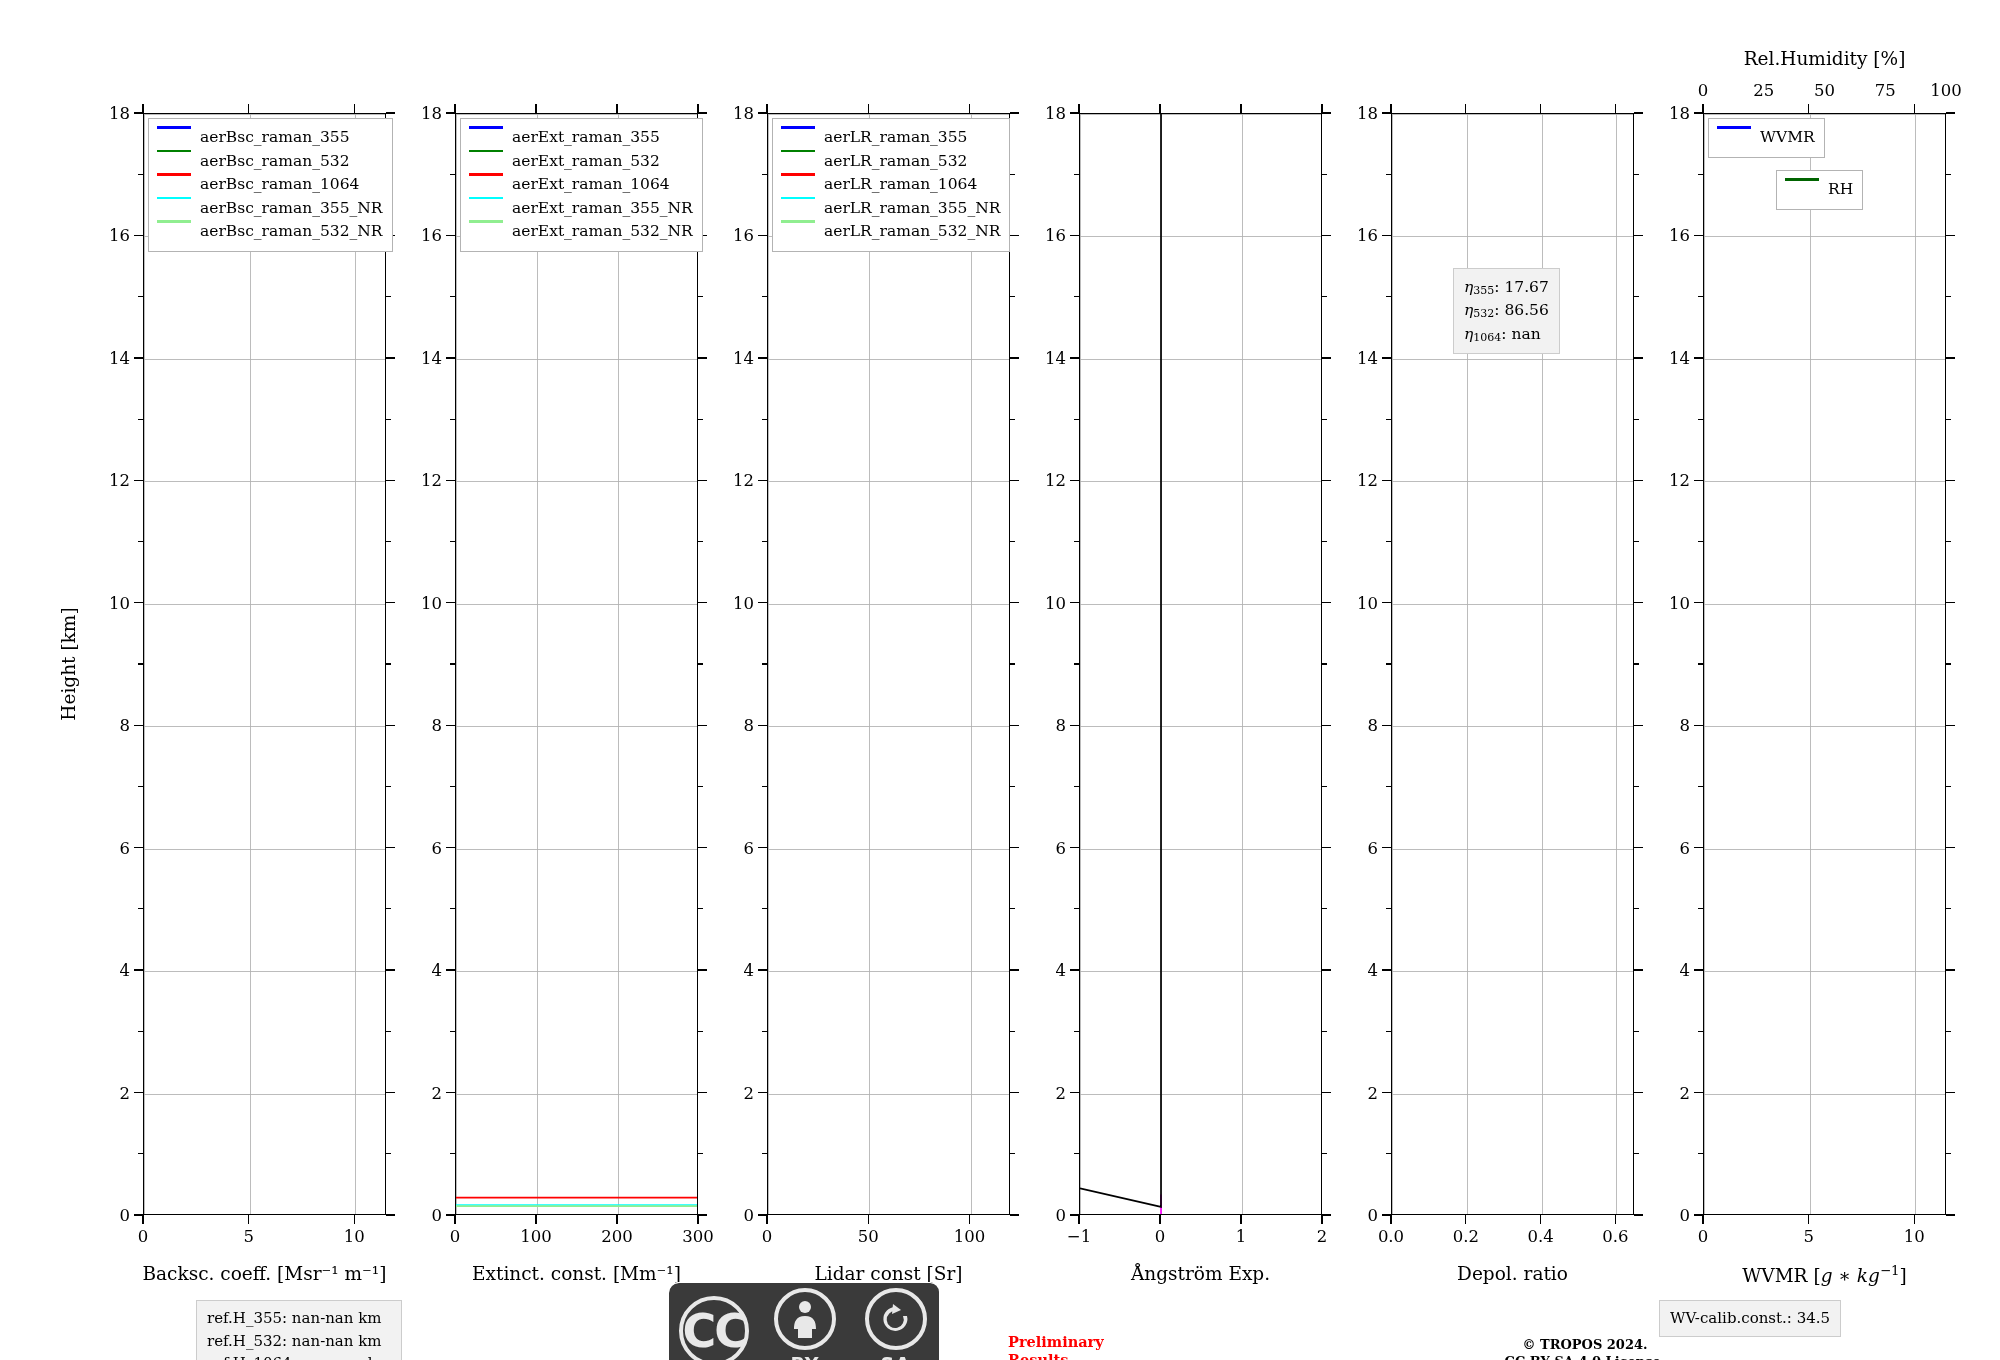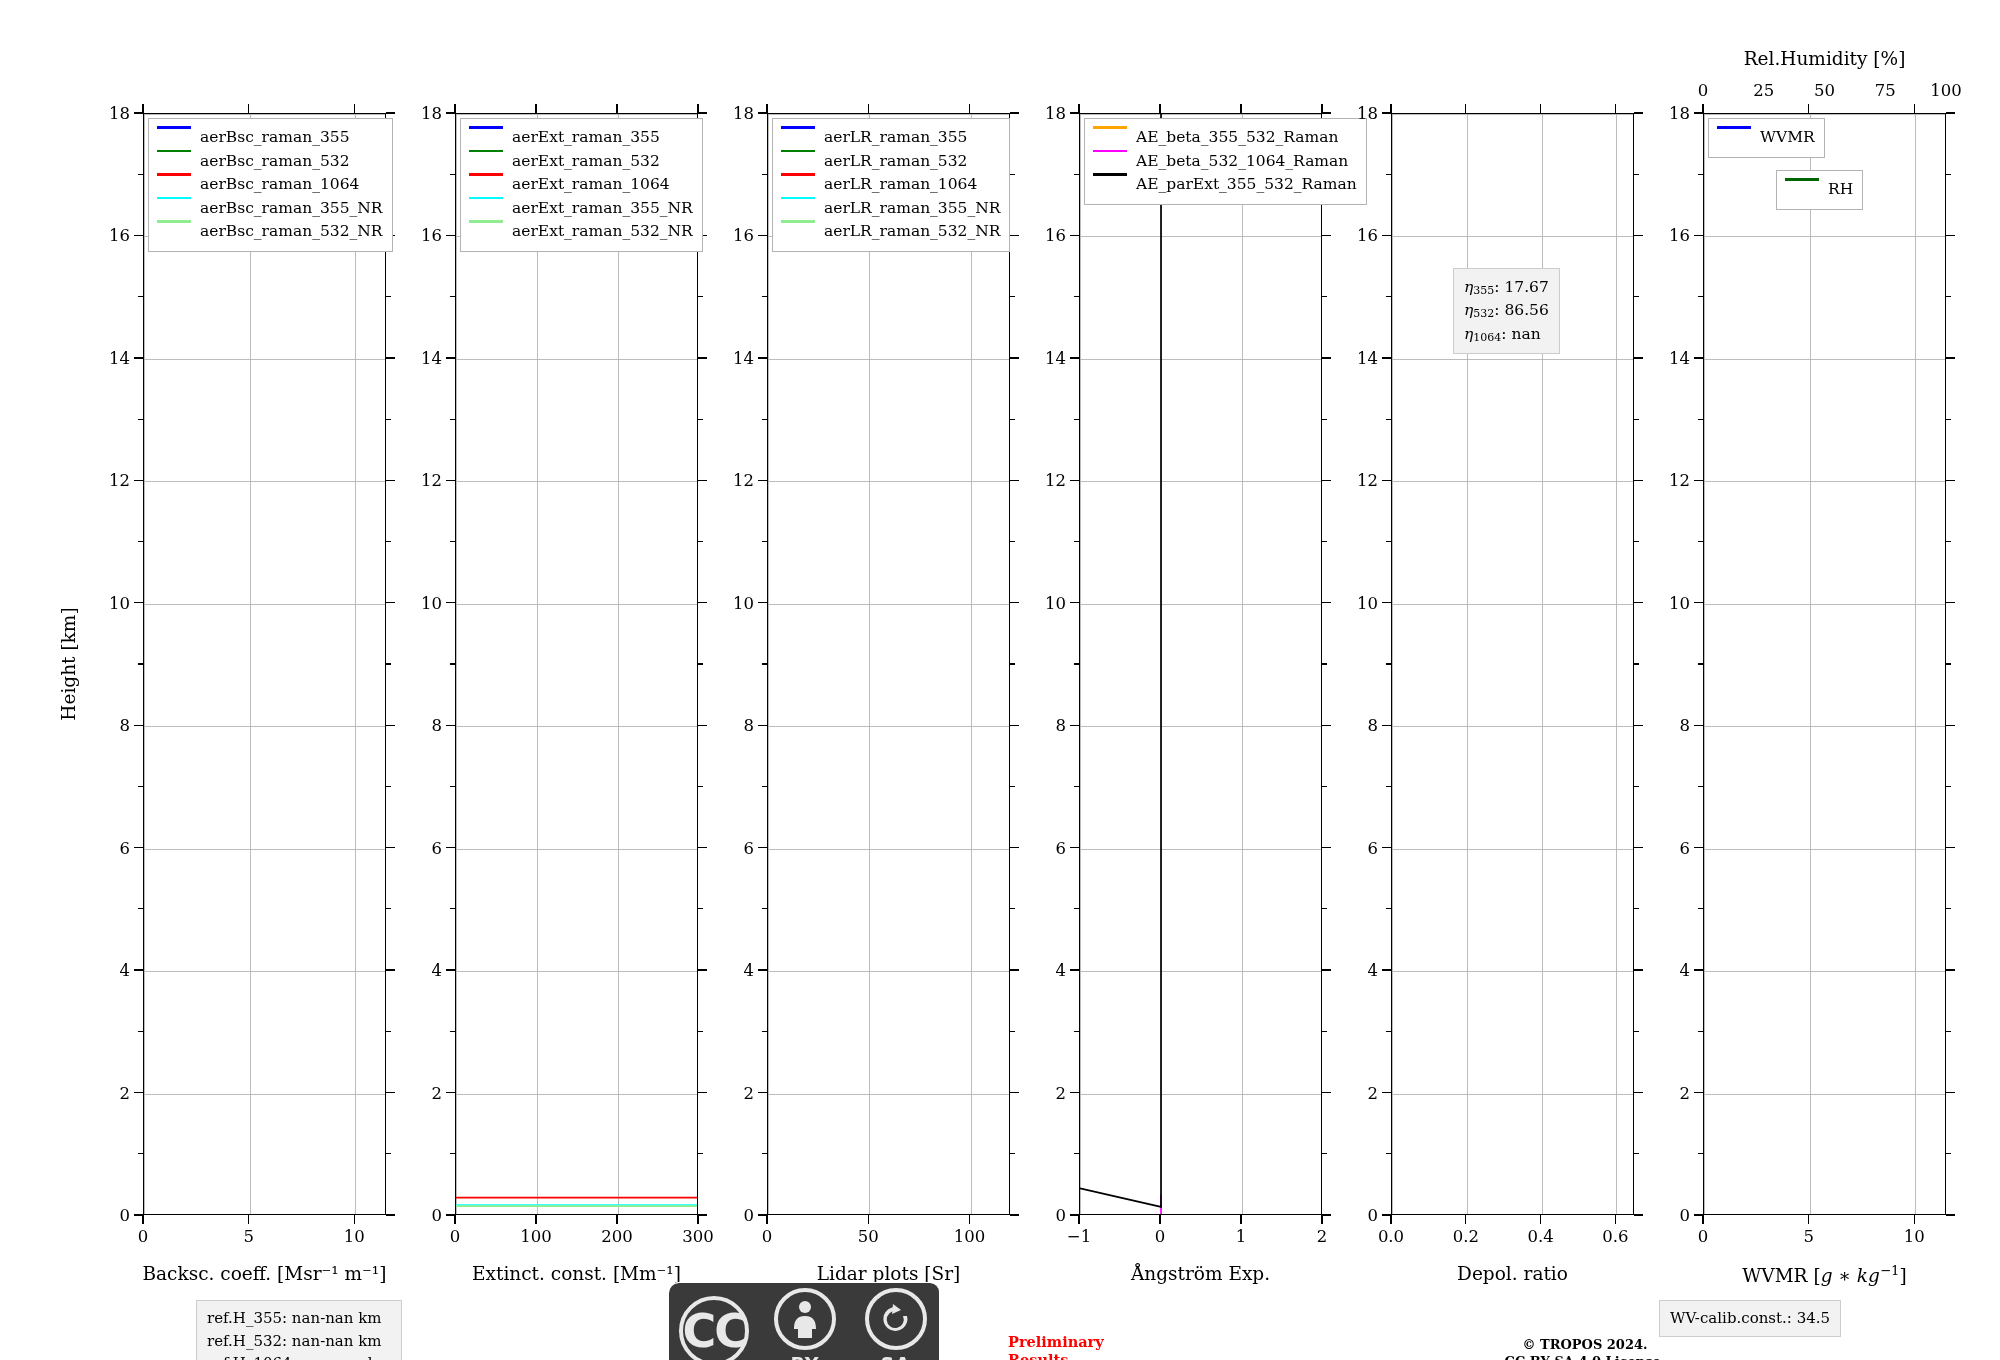--- a/index.html
+++ b/index.html
@@ -638,20 +638,6 @@
     <div class="xlabel-text" style="left: 1241px; top: 1227px;">1</div>
     <div class="xlabel-text" style="left: 1322px; top: 1227px;">2</div>
     <div class="axis-title" style="left: 1200.5px; top: 1263px;">Ångström Exp.</div>
-    <div class="legend" style="left: 1084px; top: 118px;">
-      <div class="legend-row">
-        <span class="legend-swatch" style="background: rgb(255, 165, 0);"></span>
-        <span class="legend-label">AE_beta_355_532_Raman</span>
-      </div>
-      <div class="legend-row">
-        <span class="legend-swatch" style="background: rgb(255, 0, 255);"></span>
-        <span class="legend-label">AE_beta_532_1064_Raman</span>
-      </div>
-      <div class="legend-row">
-        <span class="legend-swatch" style="background: rgb(0, 0, 0);"></span>
-        <span class="legend-label">AE_parExt_355_532_Raman</span>
-      </div>
-    </div>
     <div class="panel" style="left: 1391px; top: 113px; width: 243px; height: 1102px;">
       <div class="plot-area">
         <div class="grid-line-h" style="top: 979.556px;"></div>

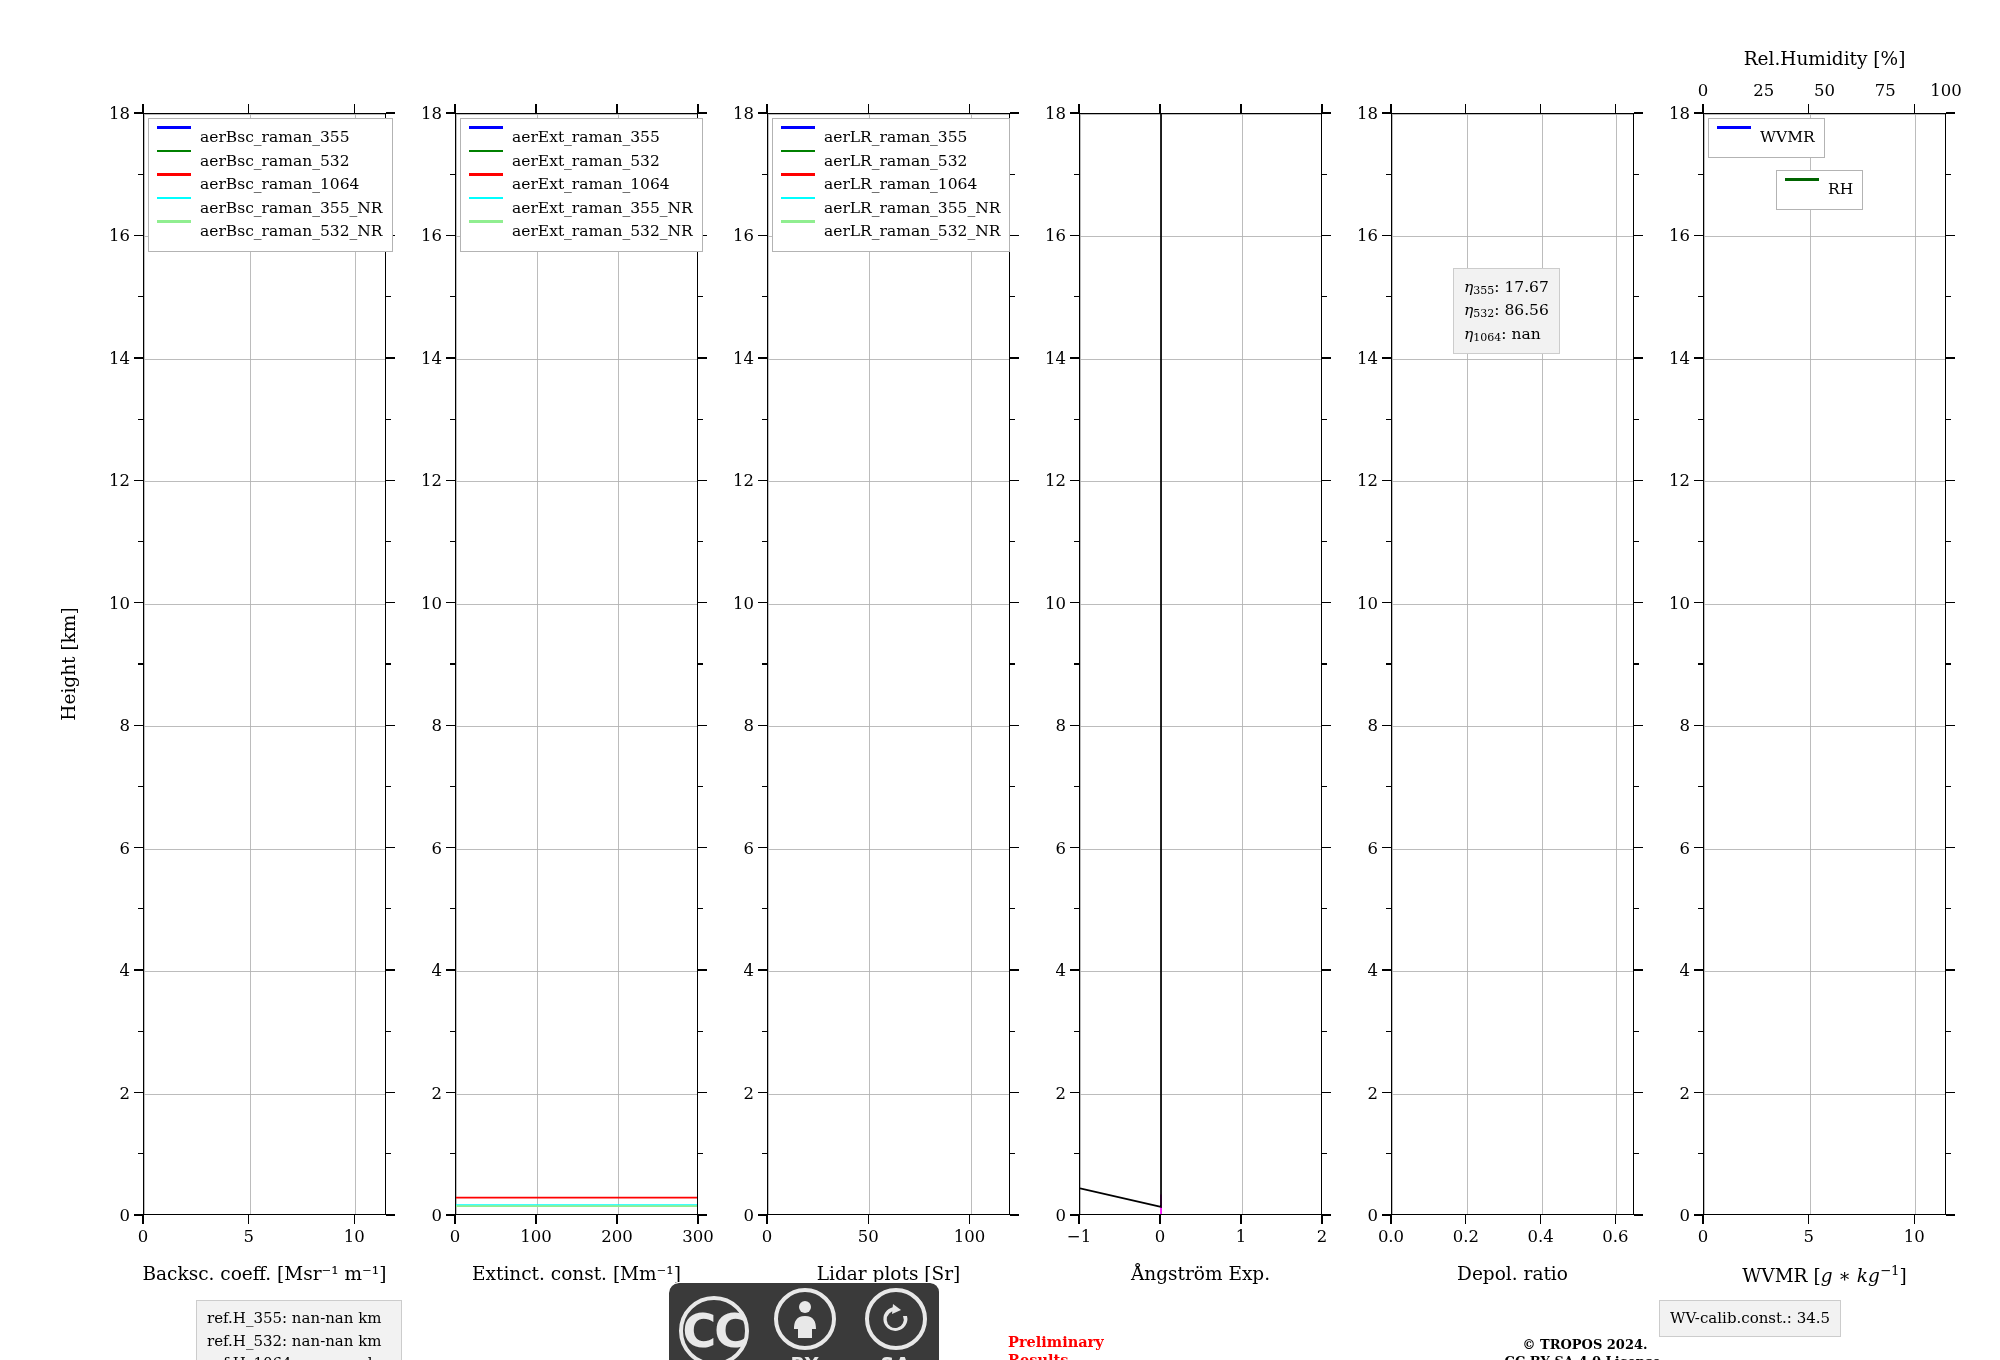--- a/index.html
+++ b/index.html
@@ -534,7 +534,7 @@
     <div class="xlabel-text" style="left: 767px; top: 1227px;">0</div>
     <div class="xlabel-text" style="left: 868.25px; top: 1227px;">50</div>
     <div class="xlabel-text" style="left: 969.5px; top: 1227px;">100</div>
-    <div class="axis-title" style="left: 888.5px; top: 1263px;">Lidar plots [Sr]</div>
+    <div class="axis-title" style="left: 888.5px; top: 1263px;">Lidar const [Sr]</div>
     <div class="legend" style="left: 772px; top: 118px;">
       <div class="legend-row">
         <span class="legend-swatch" style="background: rgb(0, 0, 255);"></span>

